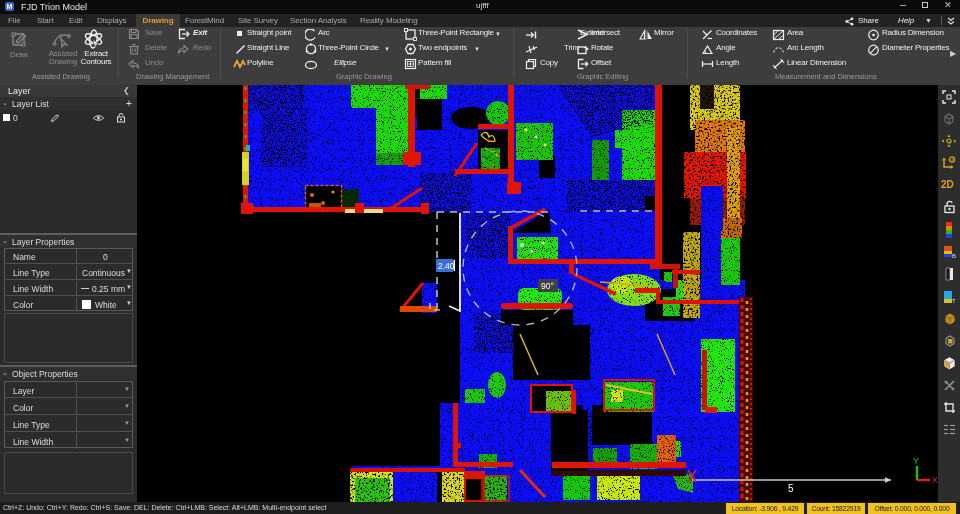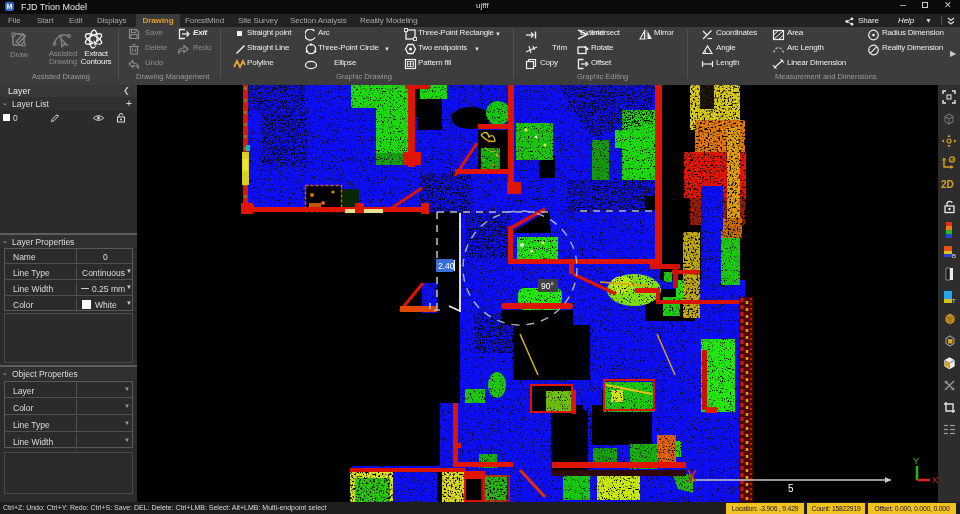--- a/index.html
+++ b/index.html
@@ -85,7 +85,7 @@
     <div class="rlabel" style="left:418px;top:16px;">Two endpoints</div>
     <div class="rlabel" style="left:418px;top:31px;">Pattern fill</div>
     <div class="rlabel" style="left:540px;top:1px;margin-left:40px;">Extend</div>
-    <div class="rlabel" style="left:552px;top:16px;">Trim</div>
+    <div class="rlabel" style="left:564px;top:16px;">Trim</div>
     <div class="rlabel" style="left:540px;top:31px;">Copy</div>
     <div class="rlabel" style="left:591px;top:1px;">Intersect</div>
     <div class="rlabel" style="left:591px;top:16px;">Rotate</div>

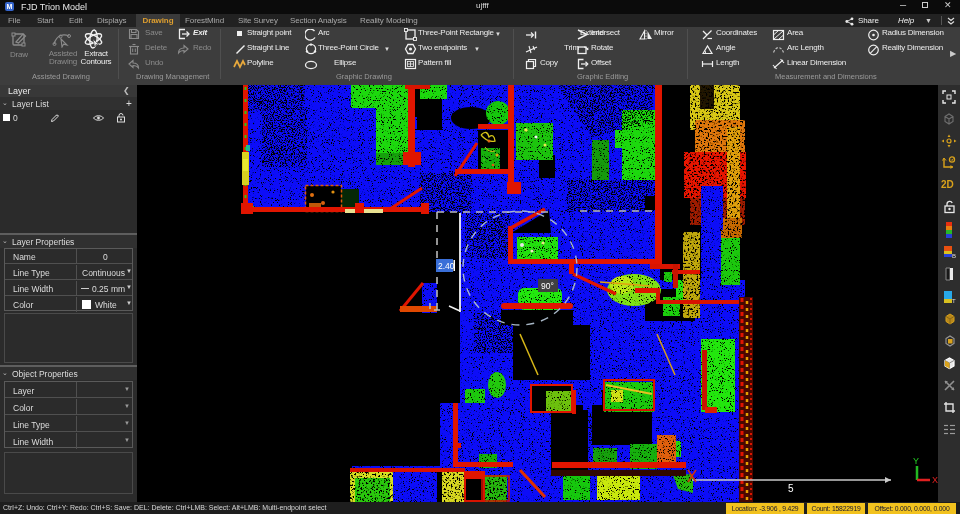--- a/index.html
+++ b/index.html
@@ -98,7 +98,7 @@
     <div class="rlabel" style="left:787px;top:16px;">Arc Length</div>
     <div class="rlabel" style="left:787px;top:31px;">Linear Dimension</div>
     <div class="rlabel" style="left:882px;top:1px;">Radius Dimension</div>
-    <div class="rlabel" style="left:882px;top:16px;">Reality Dimension</div>
+    <div class="rlabel" style="left:882px;top:16px;">Diameter Properties</div>
     <div class="rlabel" style="left:950px;top:22px;color:#ccc;">▶</div>
     <div id="ribbonicons" class="abs" style="left:0;top:0;width:960px;height:58px;">
 

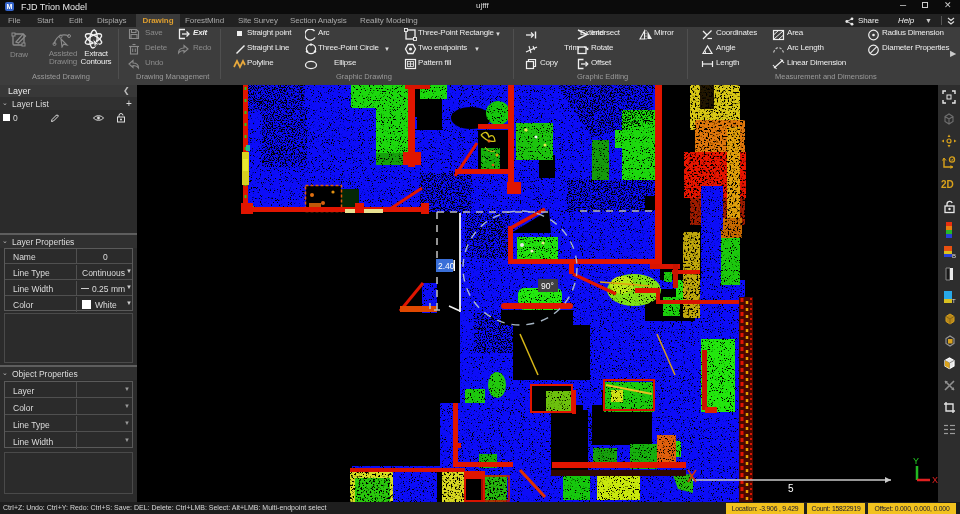--- a/index.html
+++ b/index.html
@@ -80,7 +80,7 @@
     <div class="rlabel" style="left:247px;top:31px;">Polyline</div>
     <div class="rlabel" style="left:318px;top:1px;">Arc</div>
     <div class="rlabel" style="left:318px;top:16px;">Three-Point Circle</div>
-    <div class="rlabel" style="left:334px;top:31px;">Ellipse</div>
+    <div class="rlabel" style="left:334px;top:31px;font-style:italic;">Ellipse</div>
     <div class="rlabel" style="left:418px;top:1px;">Three-Point Rectangle</div>
     <div class="rlabel" style="left:418px;top:16px;">Two endpoints</div>
     <div class="rlabel" style="left:418px;top:31px;">Pattern fill</div>

